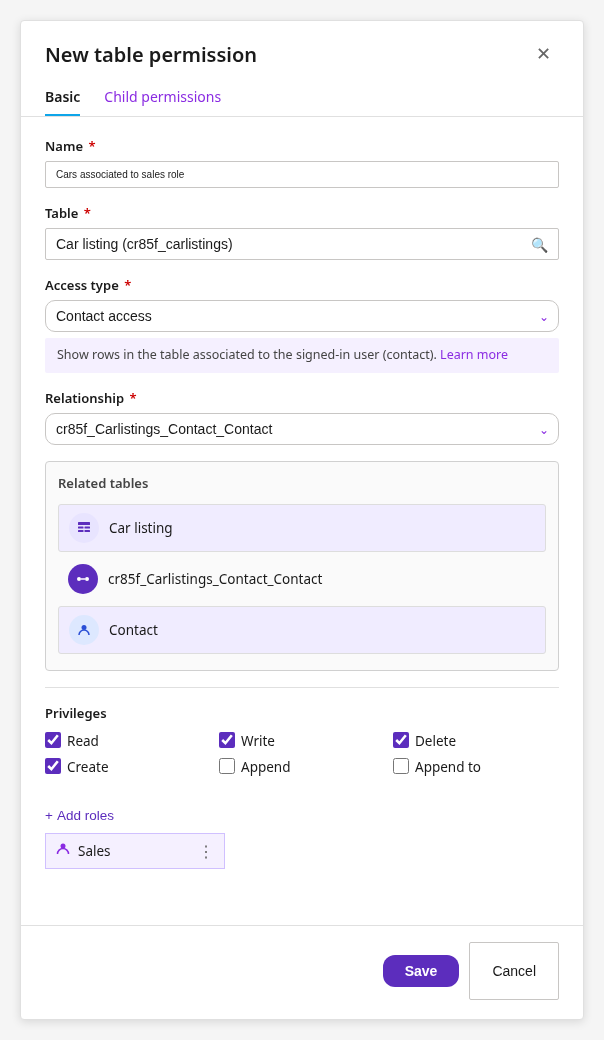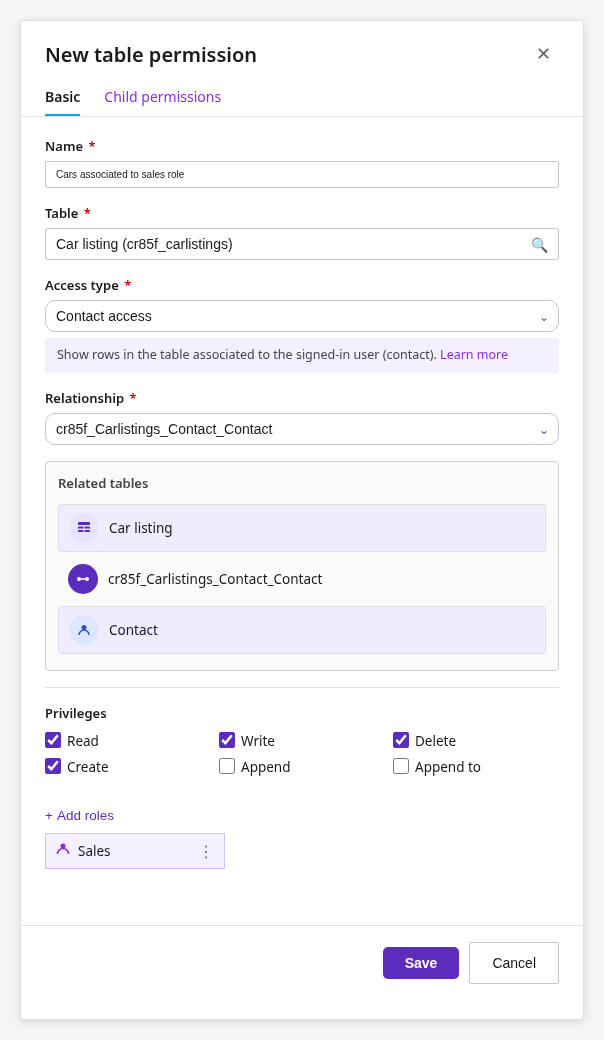--- a/index.html
+++ b/index.html
@@ -285,7 +285,7 @@
       background: #5c2dbd;
       color: #fff;
       border: none;
-      border-radius: 5px;
+      border-radius: 12px;
       padding: 8px 22px;
       font-size: 14px;
       font-weight: 600;

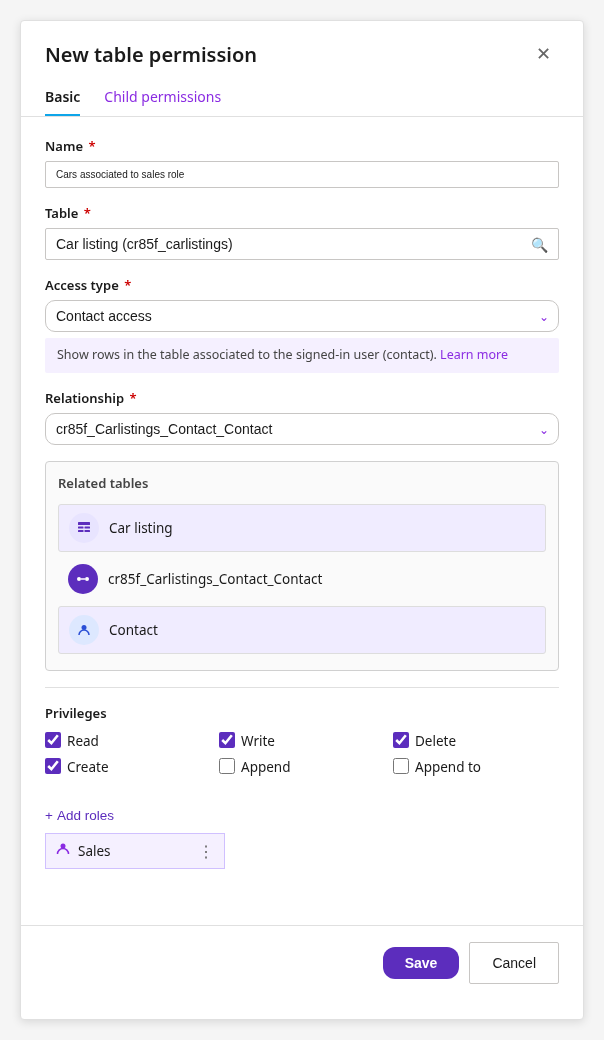--- a/index.html
+++ b/index.html
@@ -296,7 +296,7 @@
       color: #1a1a1a;
       border: 1px solid #c8c6c4;
       border-radius: 2px;
-      padding: 12px 22px;
+      padding: 20px 22px;
       font-size: 14px;
       cursor: pointer;
     }

